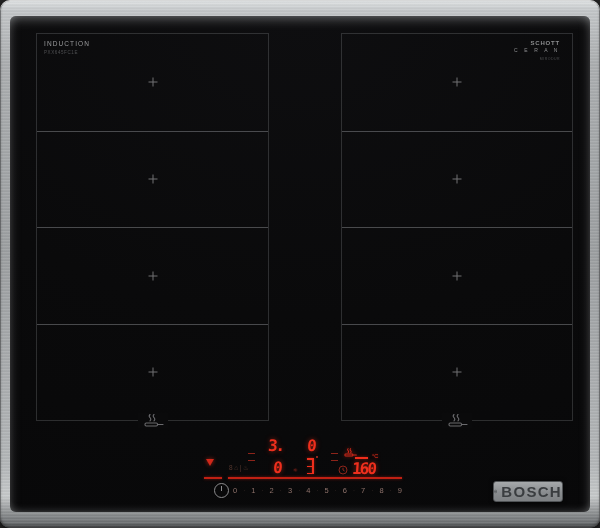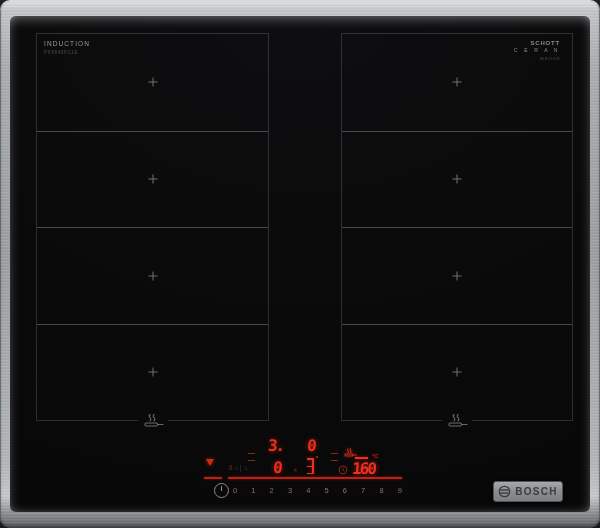--- a/index.html
+++ b/index.html
@@ -97,7 +97,7 @@
     background:linear-gradient(180deg,#a6a9ab,#898c8f 55%,#7e8184);
     border:1px solid #505356;display:flex;align-items:center;justify-content:center;gap:4px;
     box-shadow:0 0 4px rgba(0,0,0,.6);}
-  .badge-text{font-size:10px;font-weight:bold;letter-spacing:1.3px;color:#3a3d40;}
+  .badge-text{font-size:15px;font-weight:bold;letter-spacing:1.3px;color:#3a3d40;}
   .badge svg{display:block;}
 </style>
 </head>

